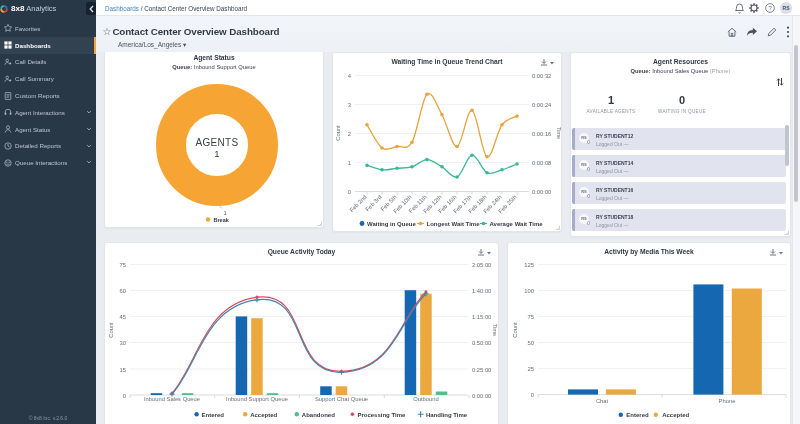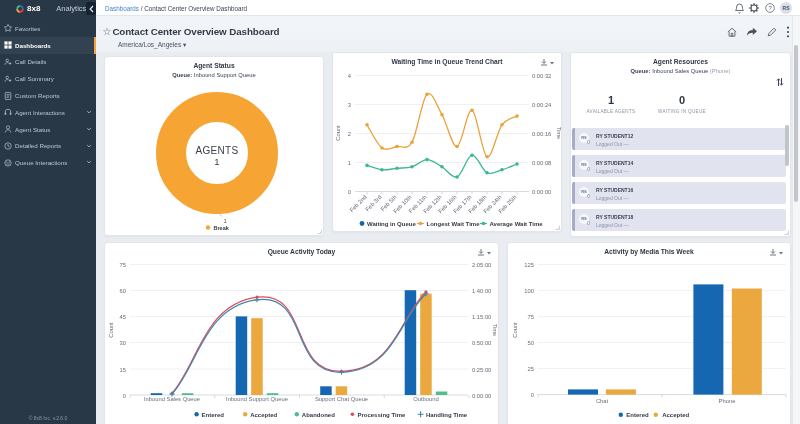--- a/index.html
+++ b/index.html
@@ -5,7 +5,7 @@
 *{margin:0;padding:0;box-sizing:border-box;}
 html,body{width:800px;height:424px;overflow:hidden;font-family:"Liberation Sans",sans-serif;background:#e9edf2;}
 #sidebar{position:absolute;left:0;top:0;width:96px;height:424px;background:#293847;z-index:5;}
-.logo-row{display:flex;align-items:center;height:17px;padding-left:16px;}
+.logo-row{display:flex;align-items:center;height:17px;padding-left:0;}
 .logo-ic{width:8px;height:8px;margin-right:3px;}
 .logo-8x8{color:#fff;font-weight:bold;font-size:8px;}
 .logo-an{color:#c3ccd6;font-size:7.5px;margin-left:16px;}

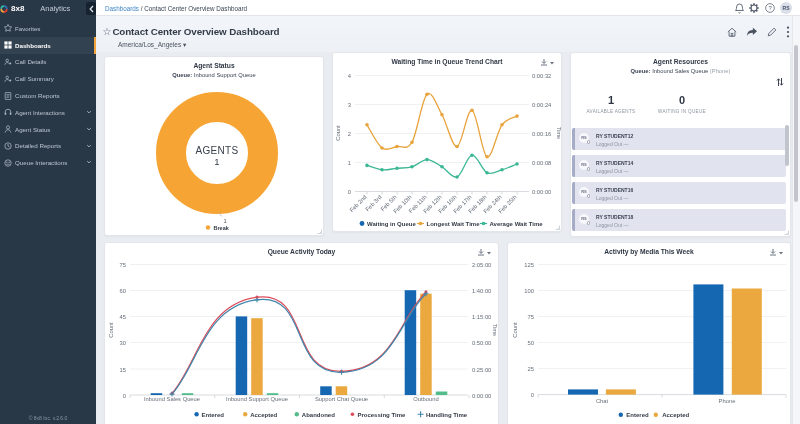--- a/index.html
+++ b/index.html
@@ -8,7 +8,7 @@
 .logo-row{display:flex;align-items:center;height:17px;padding-left:0;}
 .logo-ic{width:8px;height:8px;margin-right:3px;}
 .logo-8x8{color:#fff;font-weight:bold;font-size:8px;}
-.logo-an{color:#c3ccd6;font-size:7.5px;margin-left:16px;}
+.logo-an{color:#c3ccd6;font-size:7.5px;margin-left:2px;}
 .menu{margin-top:3px;}
 .mi{display:flex;align-items:center;height:16.8px;padding-left:3.5px;color:#bcc6d1;font-size:6.2px;position:relative;}
 .mi .ic{width:8px;height:8px;margin-right:3.5px;flex:0 0 8px;display:flex;align-items:center;justify-content:center;}

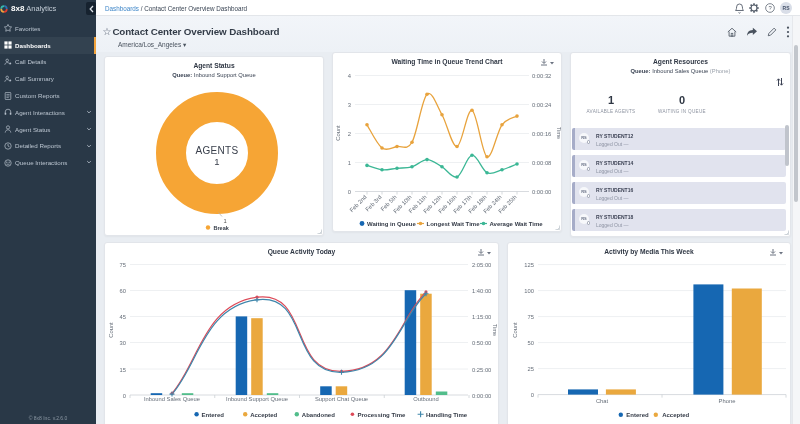--- a/index.html
+++ b/index.html
@@ -28,7 +28,7 @@
 #tz{position:absolute;left:22px;top:25px;font-size:6.5px;color:#49525e;}
 #tbicons{position:absolute;right:10px;top:10px;display:flex;align-items:center;gap:9px;}
 .card{position:absolute;background:#fff;border:1px solid #e2e5ea;border-radius:3px;box-shadow:0 1px 2px rgba(0,0,0,0.04);}
-#c1{left:104px;top:56px;width:220px;height:180px;}
+#c1{left:104px;top:48px;width:220px;height:180px;}
 #c2{left:332px;top:52px;width:230px;height:180px;}
 #c3{left:570px;top:52px;width:221px;height:185px;}
 #c4{left:104px;top:242px;width:395px;height:190px;}

